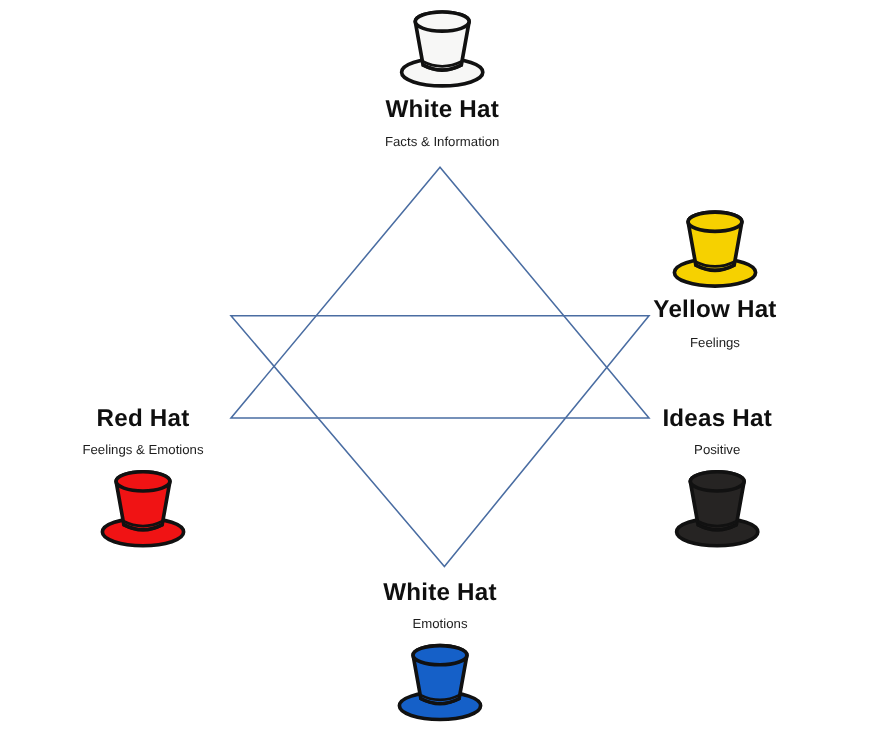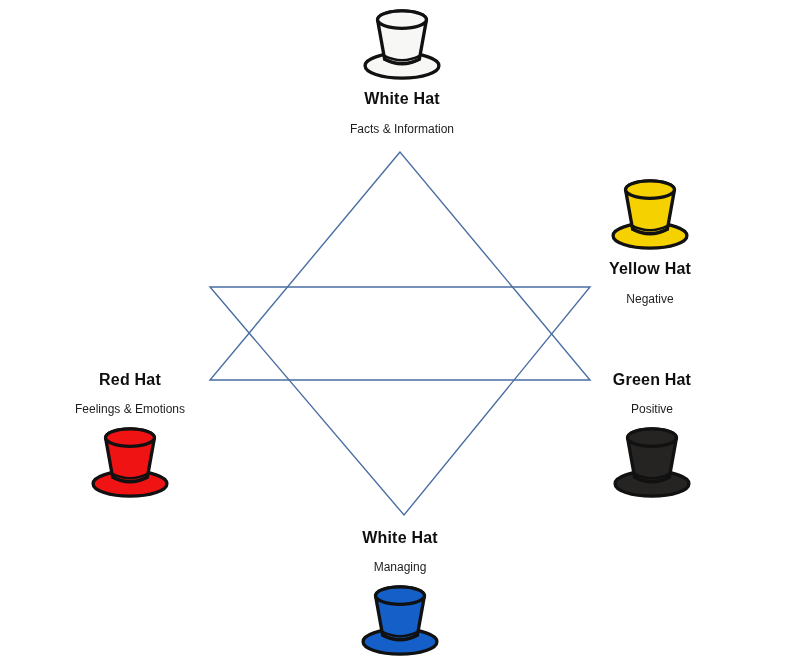--- a/index.html
+++ b/index.html
@@ -10,7 +10,7 @@
   .lines{position:absolute;left:0;top:0;width:800px;height:667px;pointer-events:none;}
   .node{position:absolute;width:220px;display:flex;flex-direction:column;align-items:center;text-align:center;}
   .hat{width:84px;height:73px;flex:0 0 auto;}
-  .title{font-size:16px;font-weight:700;line-height:24px;color:#0f0f0f;letter-spacing:.2px;}
+  .title{font-size:22px;font-weight:700;line-height:24px;color:#0f0f0f;letter-spacing:.2px;}
   .subtitle{font-size:12px;font-weight:400;line-height:18px;color:#1d1d1d;}
   .hat-first .title{margin-top:6px;}
   .hat-first .subtitle{margin-top:9px;}

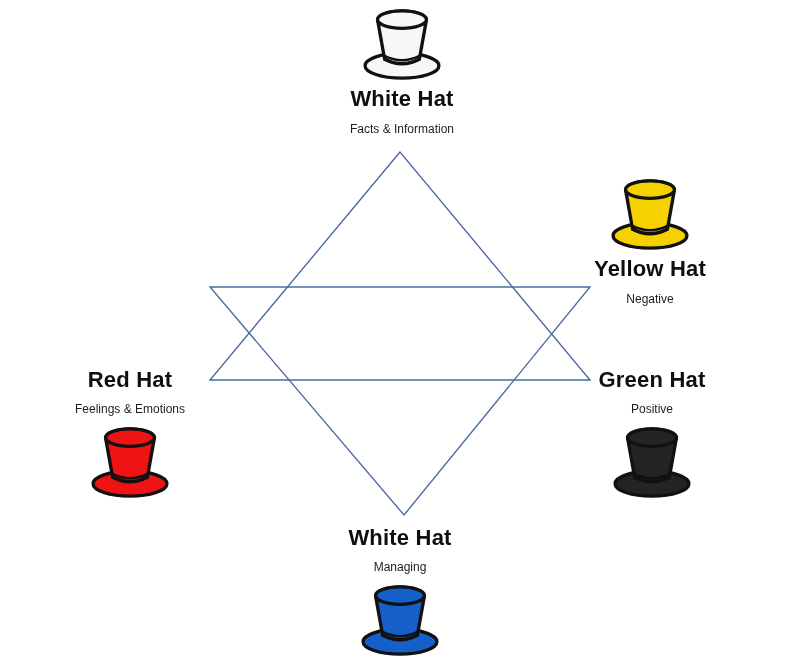--- a/index.html
+++ b/index.html
@@ -18,7 +18,7 @@
   .text-first .hat{margin-top:8px;}
   #node-white{left:292px;top:8px;}
   #node-green{left:36px;top:188px;}
-  #node-yellow{left:540px;top:178px;}
+  #node-yellow{left:540px;top:190px;}
   #node-red{left:20px;top:368px;}
   #node-black{left:542px;top:368px;}
   #node-blue{left:290px;top:526px;}

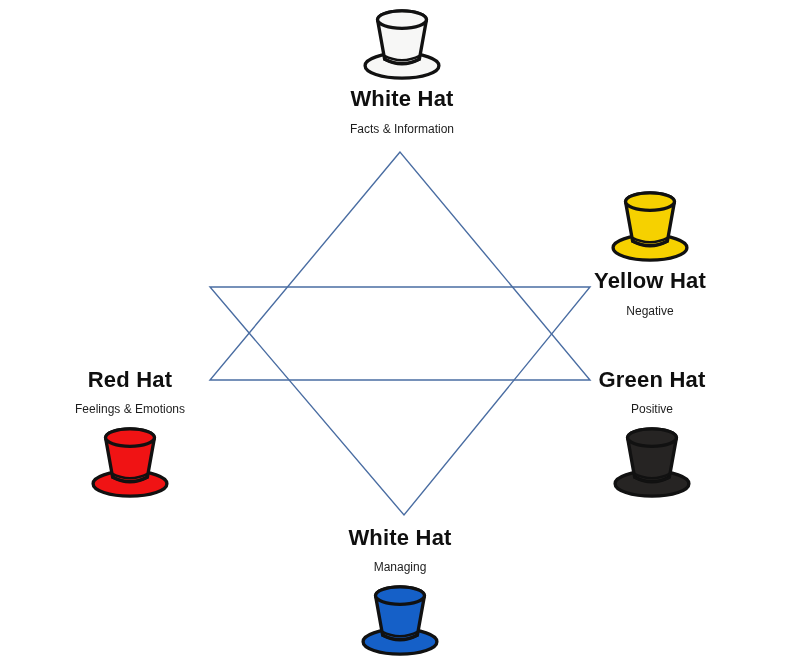--- a/index.html
+++ b/index.html
@@ -59,7 +59,7 @@
       </g>
     </svg>
     <div class="title">Yellow Hat</div>
-    <div class="subtitle">Negative</div>
+    <div class="subtitle">Feelings</div>
   </div>
 
   <div class="node text-first" id="node-red">

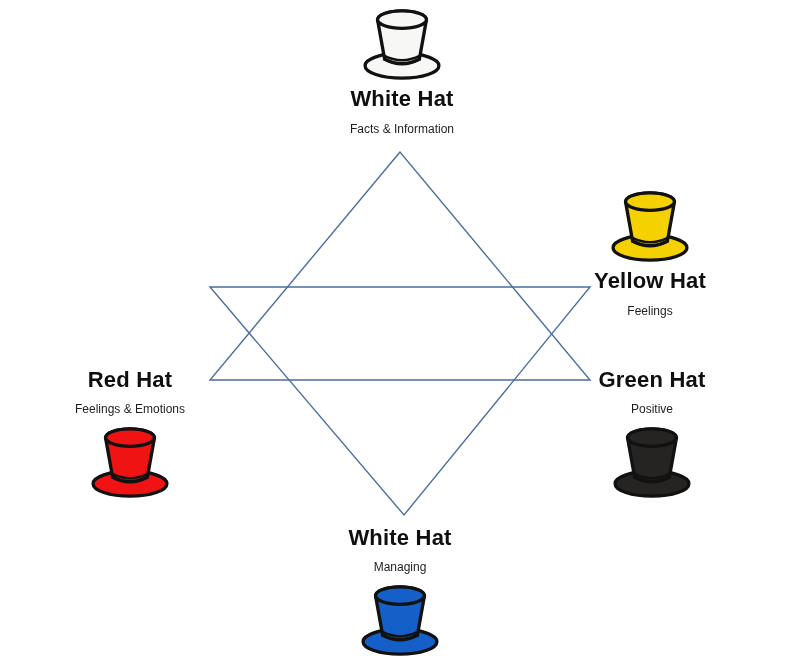--- a/index.html
+++ b/index.html
@@ -77,7 +77,7 @@
   </div>
 
   <div class="node text-first" id="node-black">
-    <div class="title">Green Hat</div>
+    <div class="title">Ideas Hat</div>
     <div class="subtitle">Positive</div>
     <svg class="hat" viewBox="0 0 100 88">
       <g stroke="#111111" stroke-width="4" stroke-linejoin="round" fill="#262423">

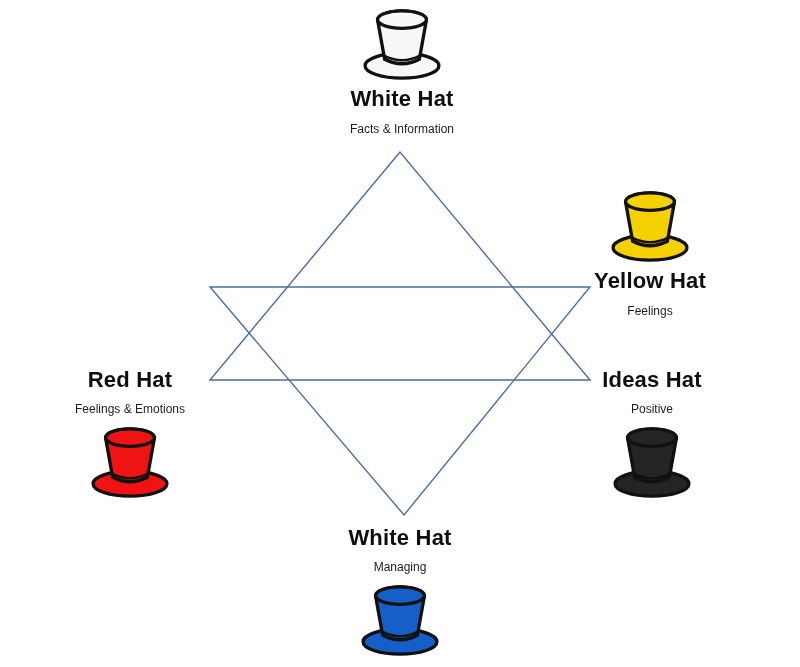--- a/index.html
+++ b/index.html
@@ -92,7 +92,7 @@
 
   <div class="node text-first" id="node-blue">
     <div class="title">White Hat</div>
-    <div class="subtitle">Managing</div>
+    <div class="subtitle">Emotions</div>
     <svg class="hat" viewBox="0 0 100 88">
       <g stroke="#111111" stroke-width="4" stroke-linejoin="round" fill="#1560c8">
         <ellipse cx="50" cy="69.5" rx="44.5" ry="15"></ellipse>

